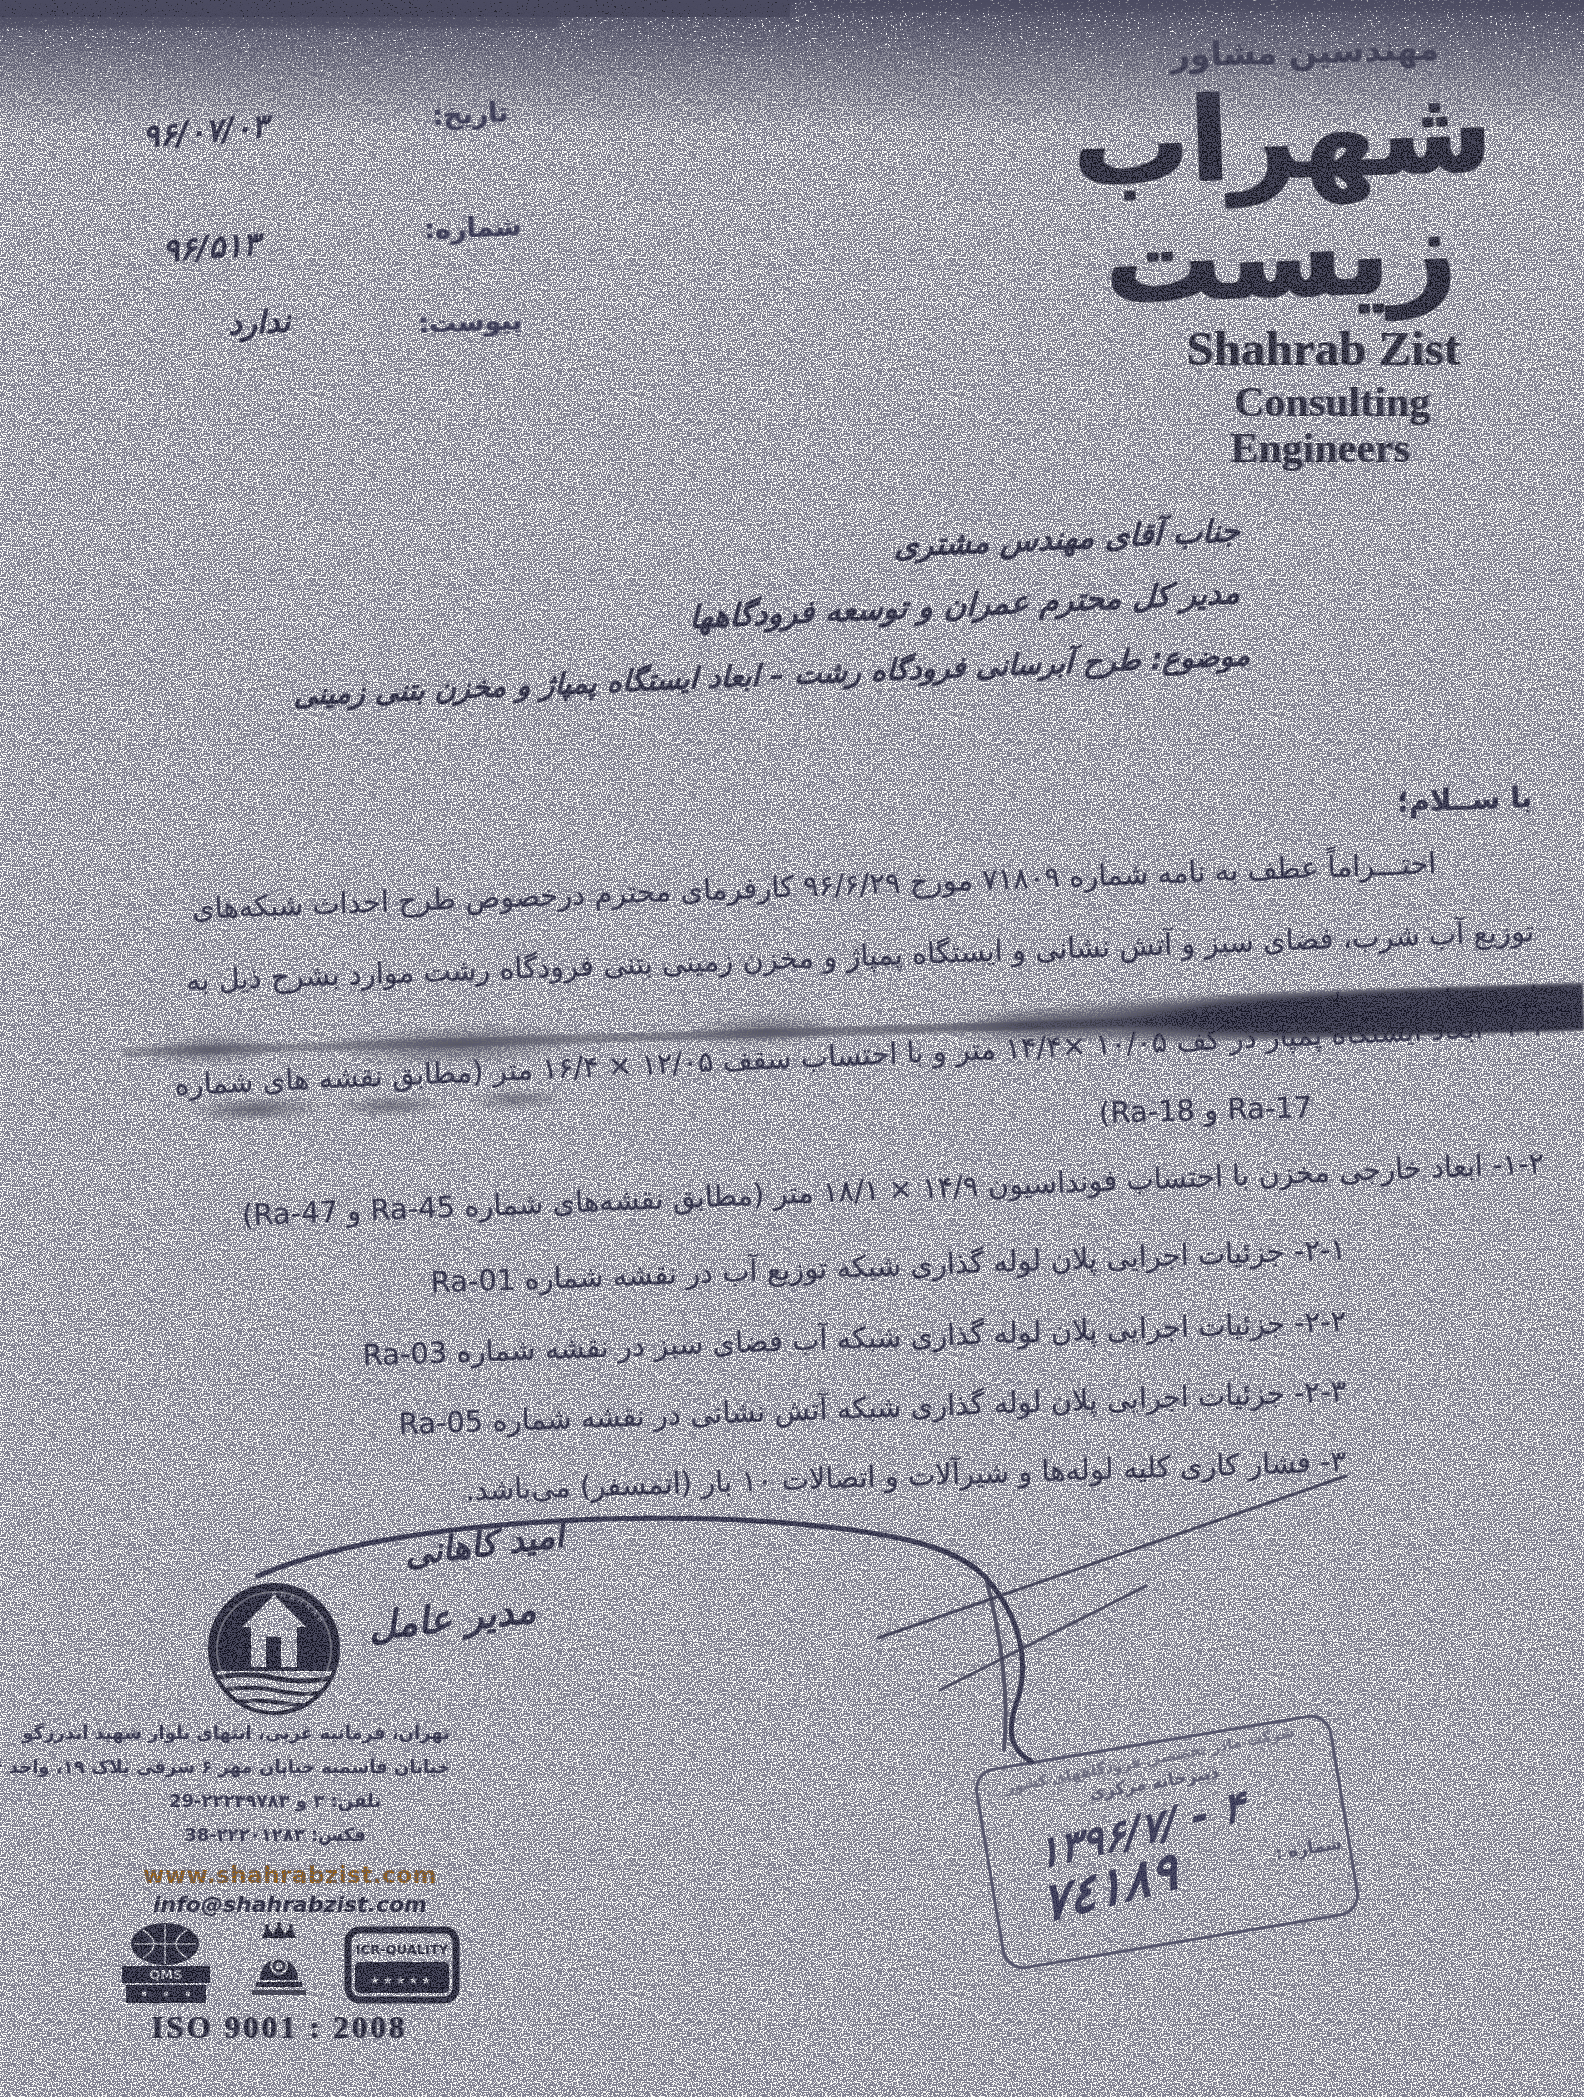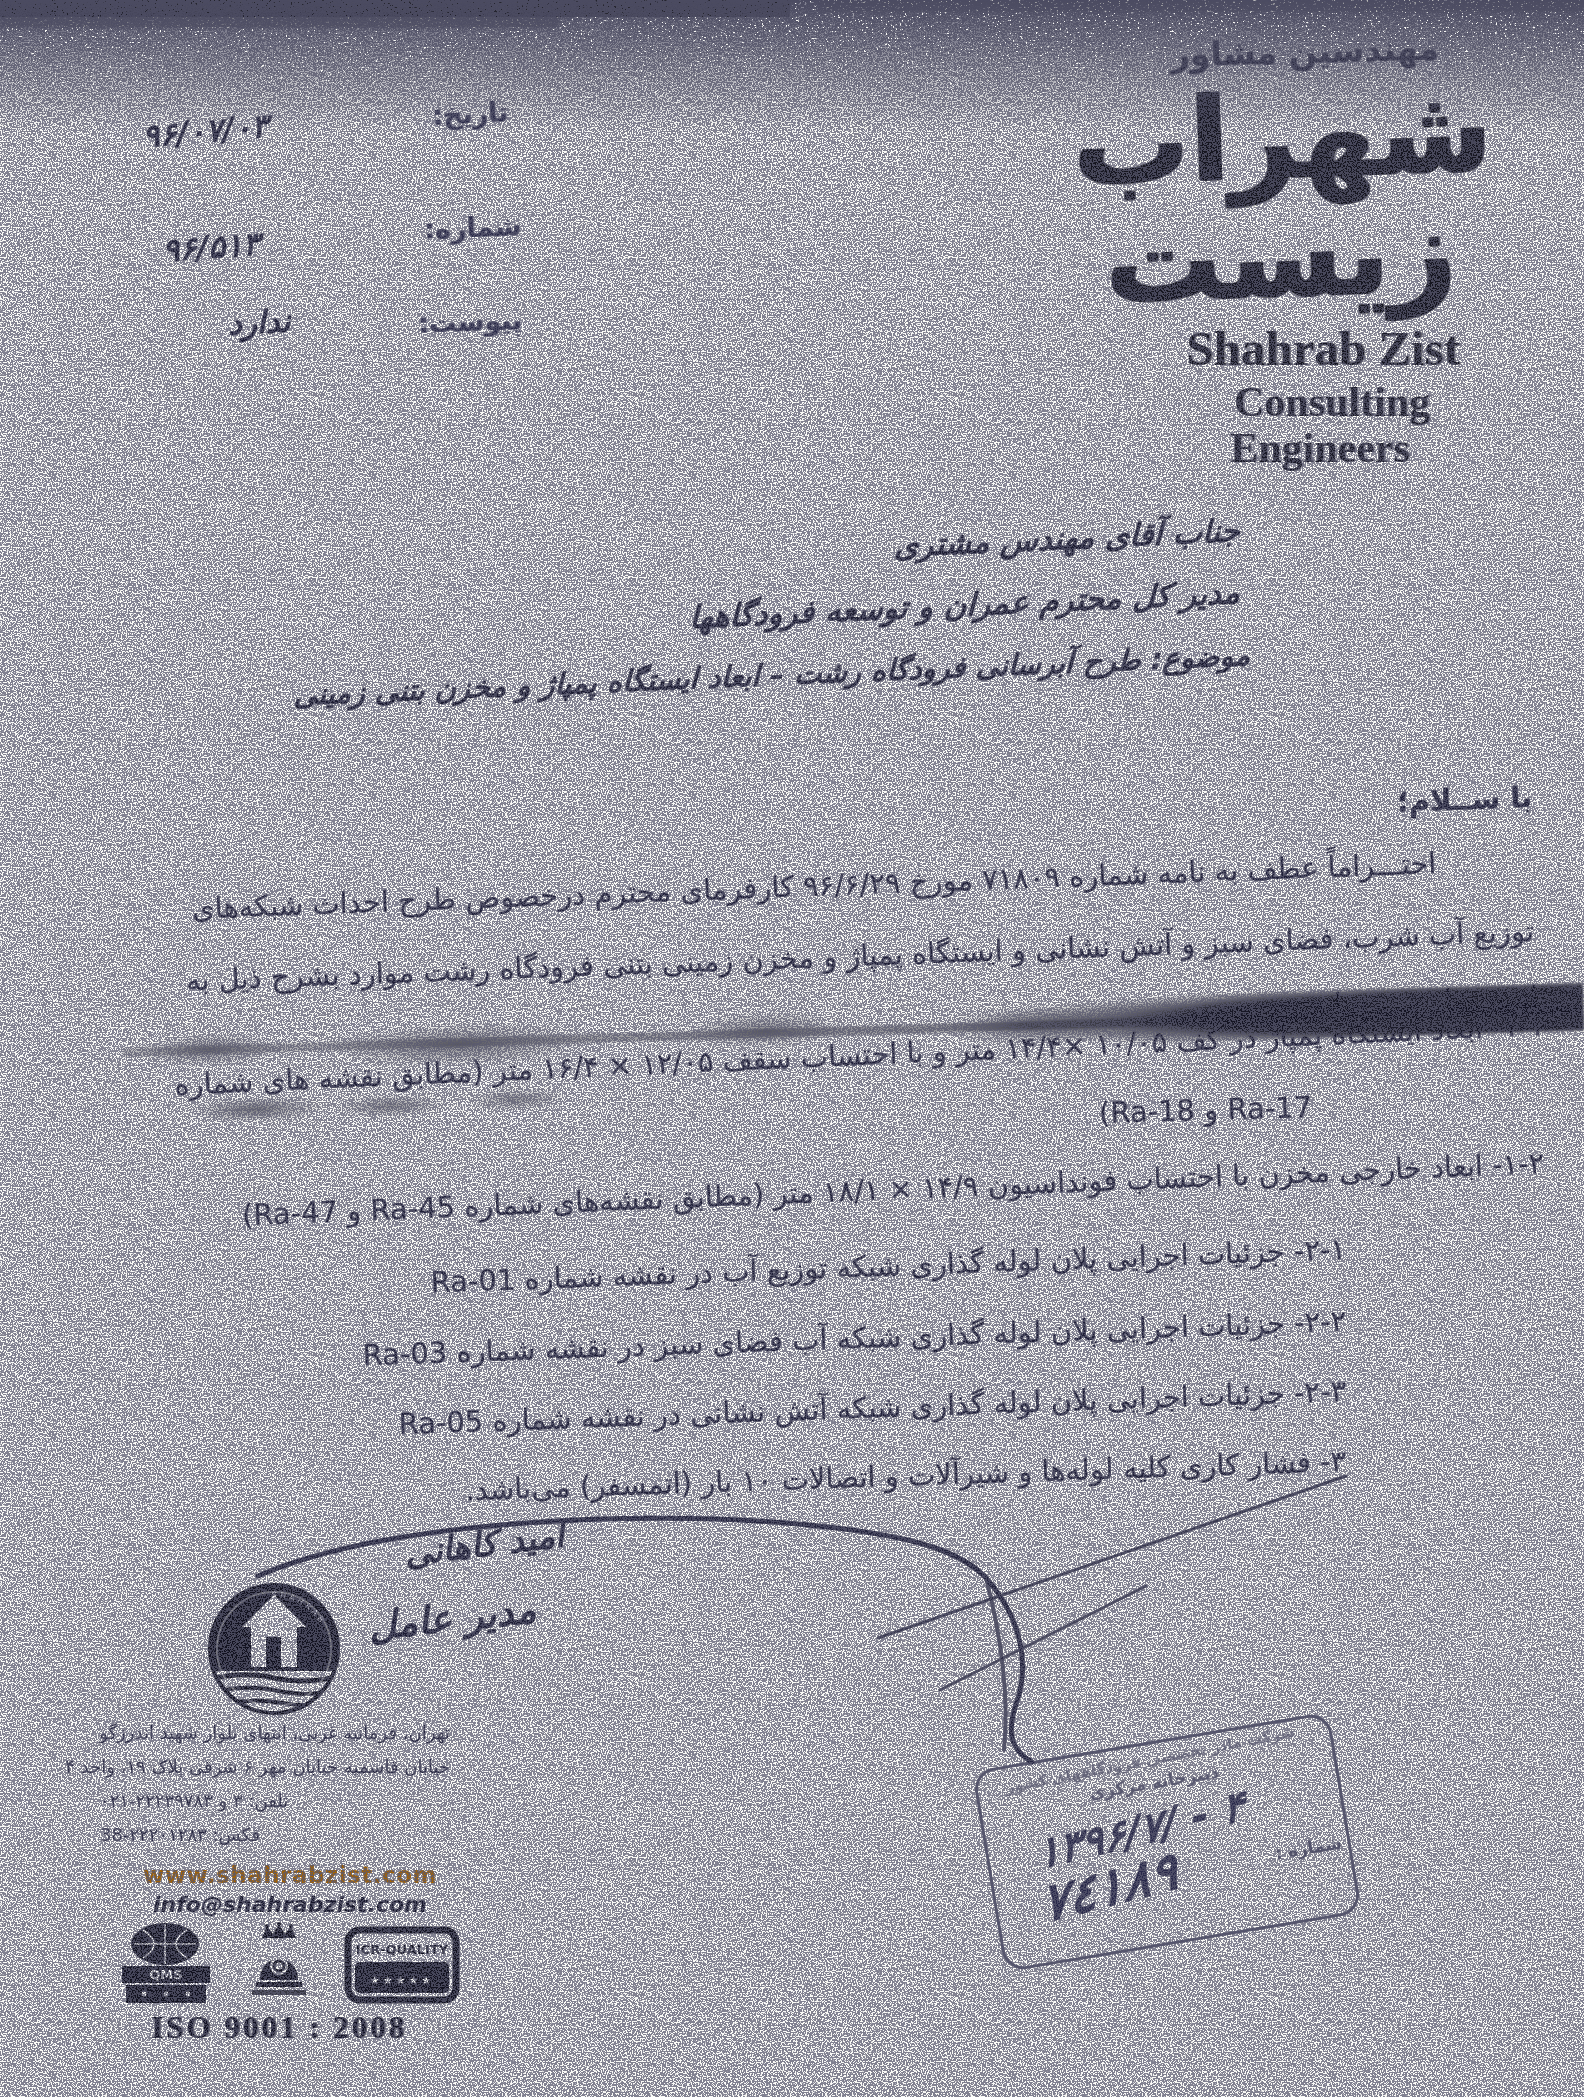--- a/index.html
+++ b/index.html
@@ -90,7 +90,7 @@
 
   
   #seal-svg{left:198px;top:1575px;}
-  #addr{left:100px;top:1722px;width:350px;text-align:left;font-size:18px;font-weight:400;color:#26263f;filter:blur(.45px);}
+  #addr{left:100px;top:1722px;width:350px;text-align:center;font-size:18px;font-weight:700;color:#26263f;filter:blur(.45px);}
   #addr div{margin-bottom:13px;white-space:nowrap;}
   #web{left:140px;top:1862px;width:300px;text-align:center;font-size:23px;font-weight:800;letter-spacing:.5px;color:#a16207;filter:blur(.4px);}
   #email{left:140px;top:1892px;width:300px;text-align:center;font-size:22px;font-weight:800;color:#17172a;filter:blur(.5px);font-style:italic;}

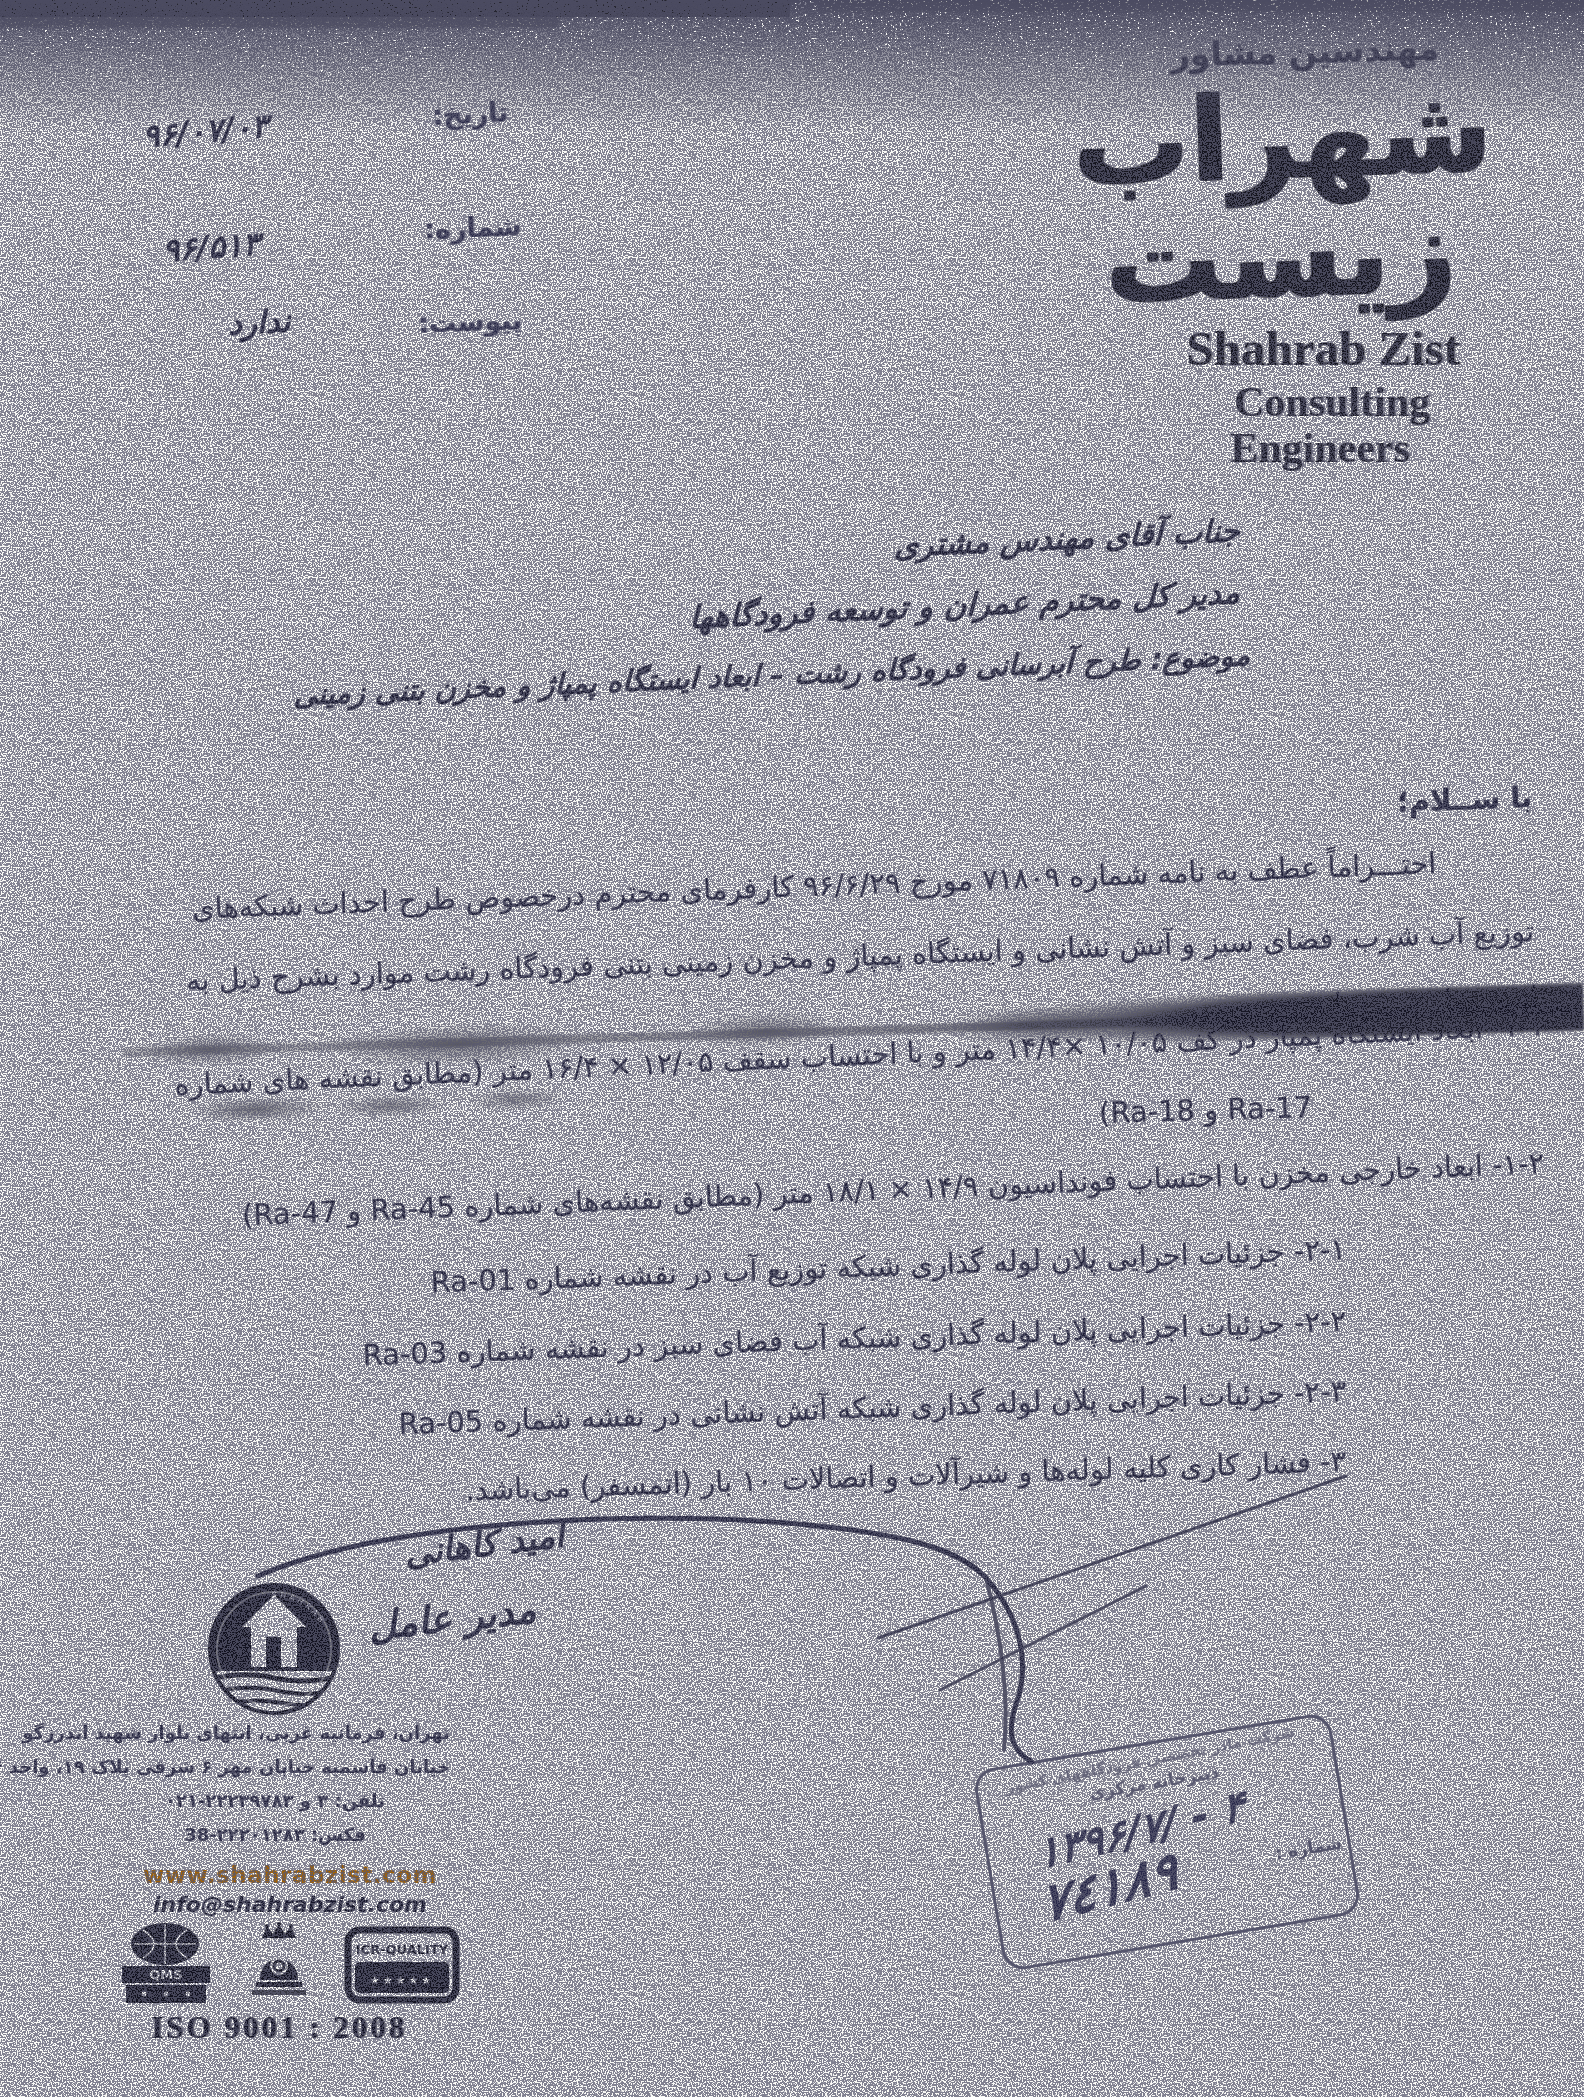--- a/index.html
+++ b/index.html
@@ -185,7 +185,7 @@
   <div class="abs fa" id="addr">
     <div>تهران، فرمانیه غربی، انتهای بلوار شهید اندرزگو</div>
     <div>خیابان قاسمیه خیابان مهر ۶ شرقی پلاک ۱۹، واحد ۴</div>
-    <div>تلفن: ۳ و ۲۲۲۳۹۷۸۳-۰۲۱</div>
+    <div>تلفن: ۳ و ۲۲۲۳۹۷۸۳-29</div>
     <div>فکس: ۲۲۲۰۱۲۸۳-38</div>
   </div>
   <div class="abs" id="web">www.shahrabzist.com</div>

